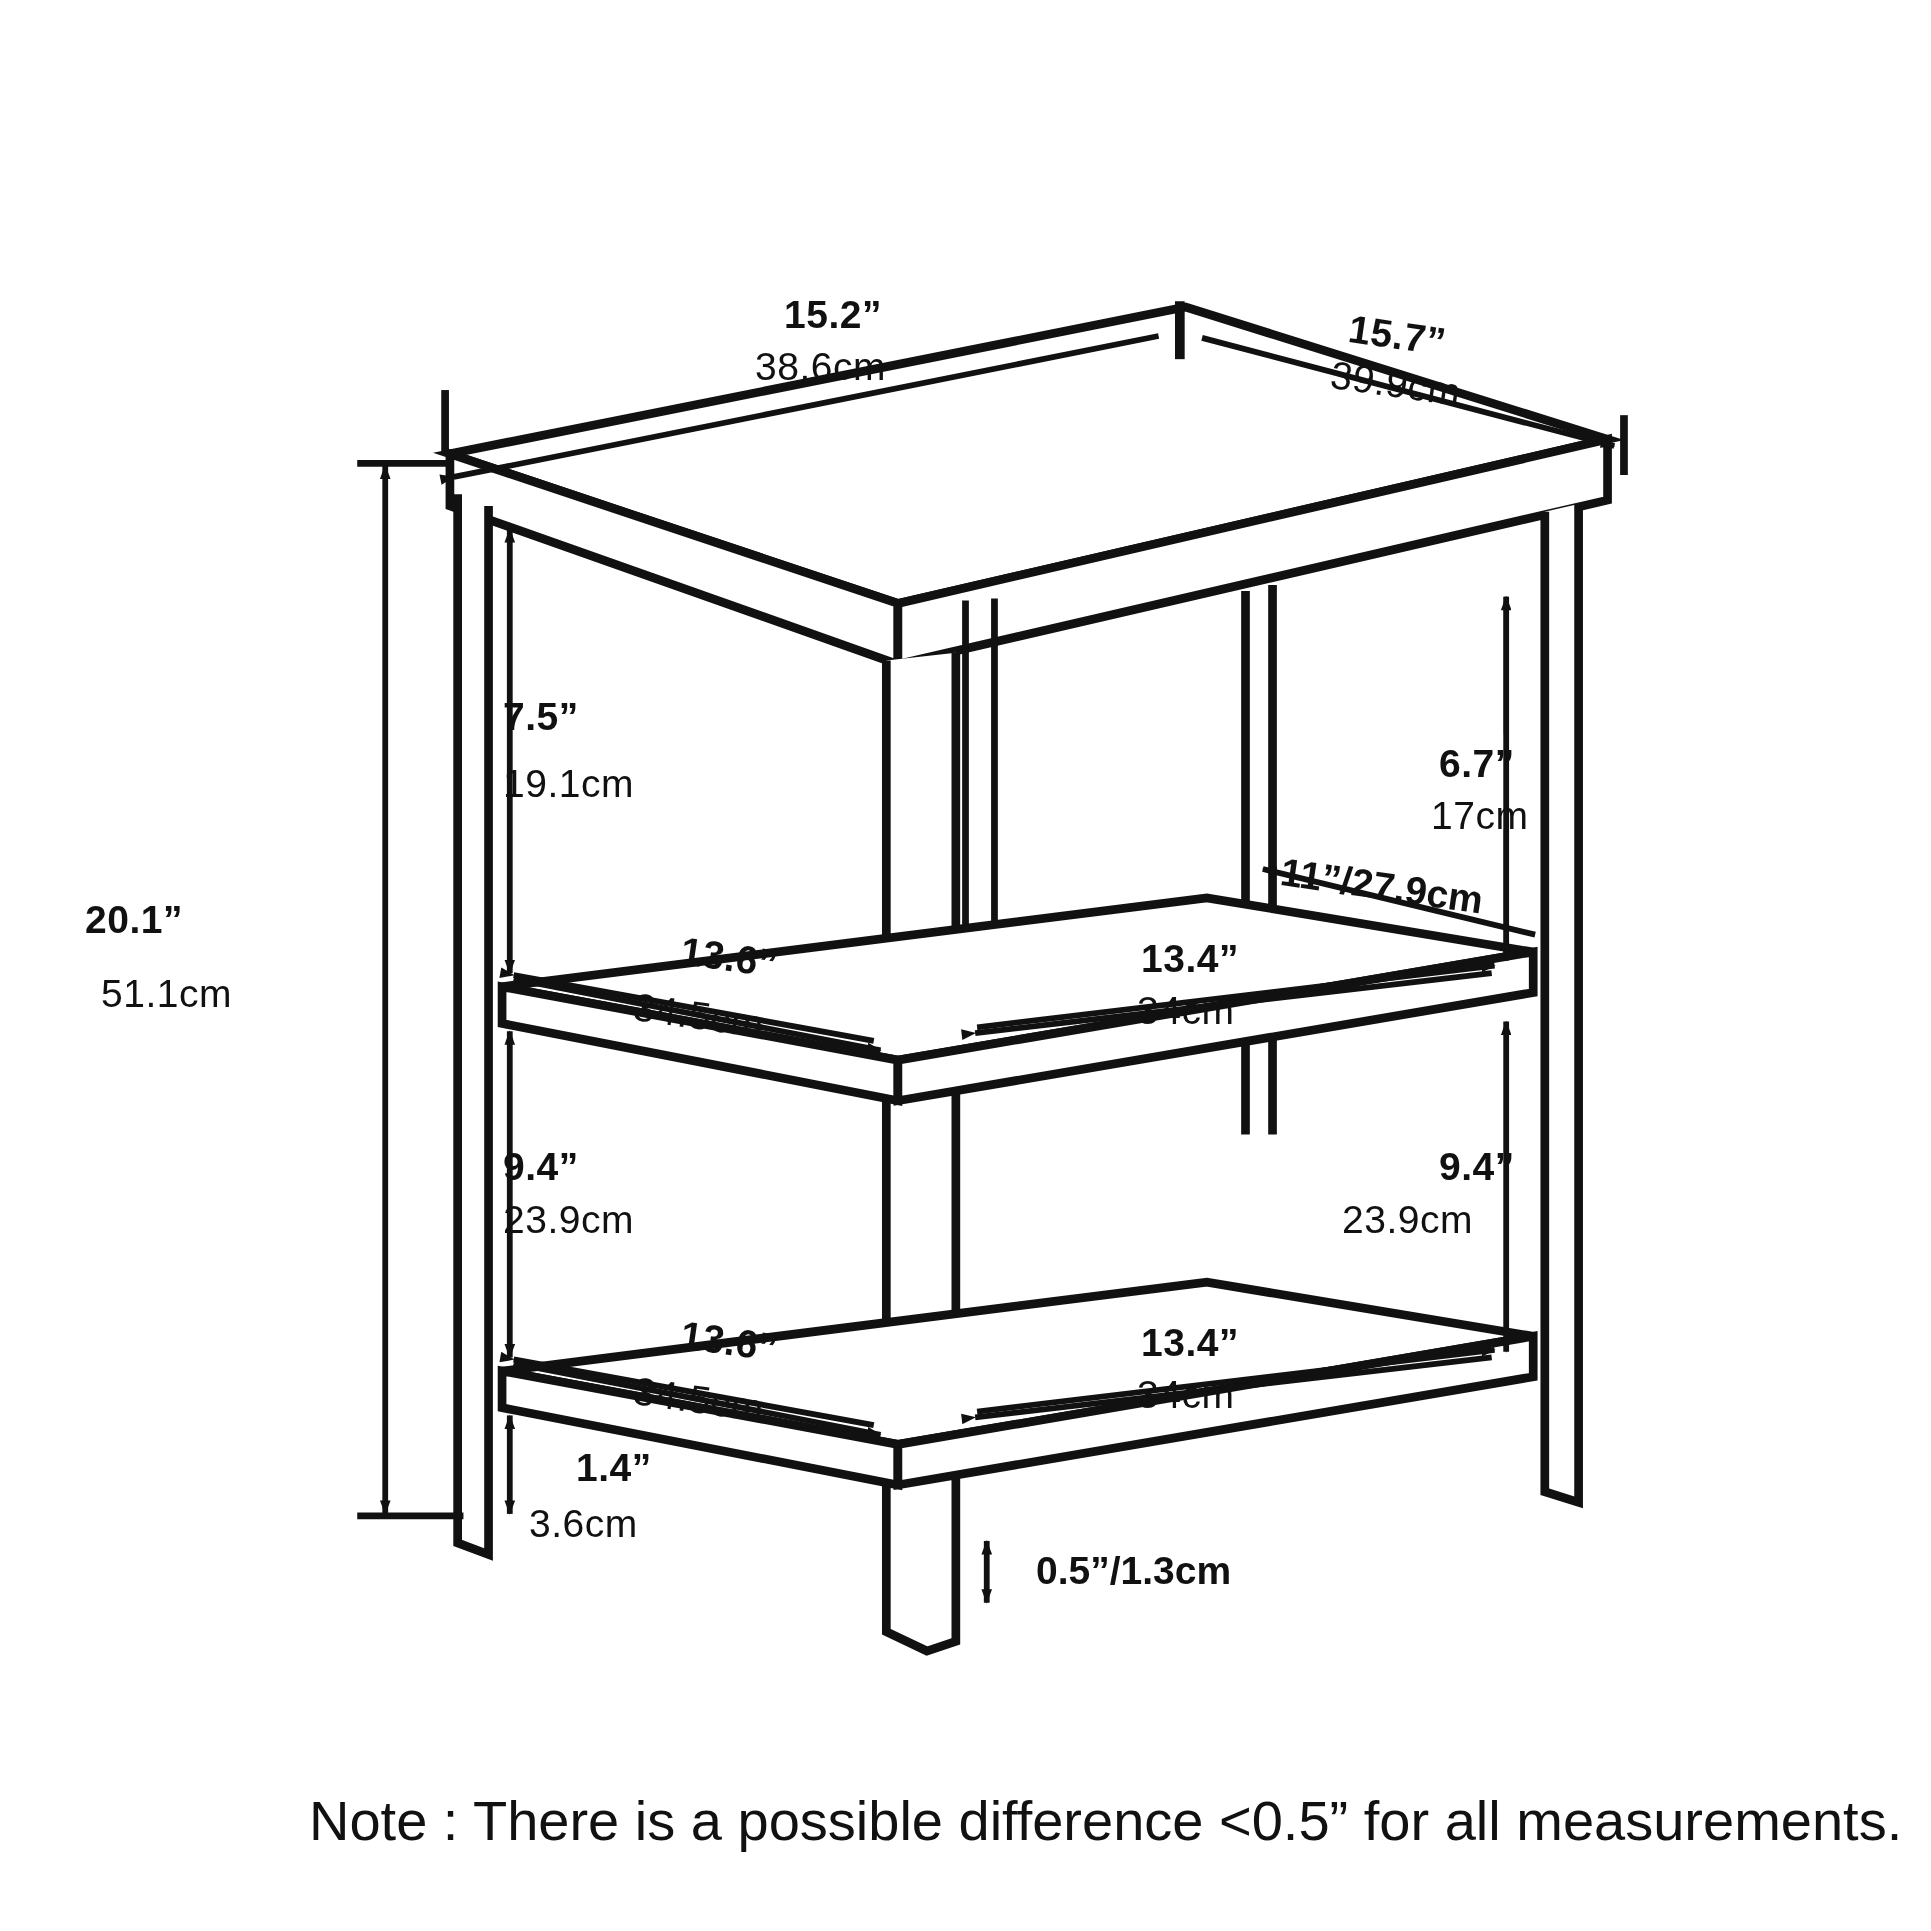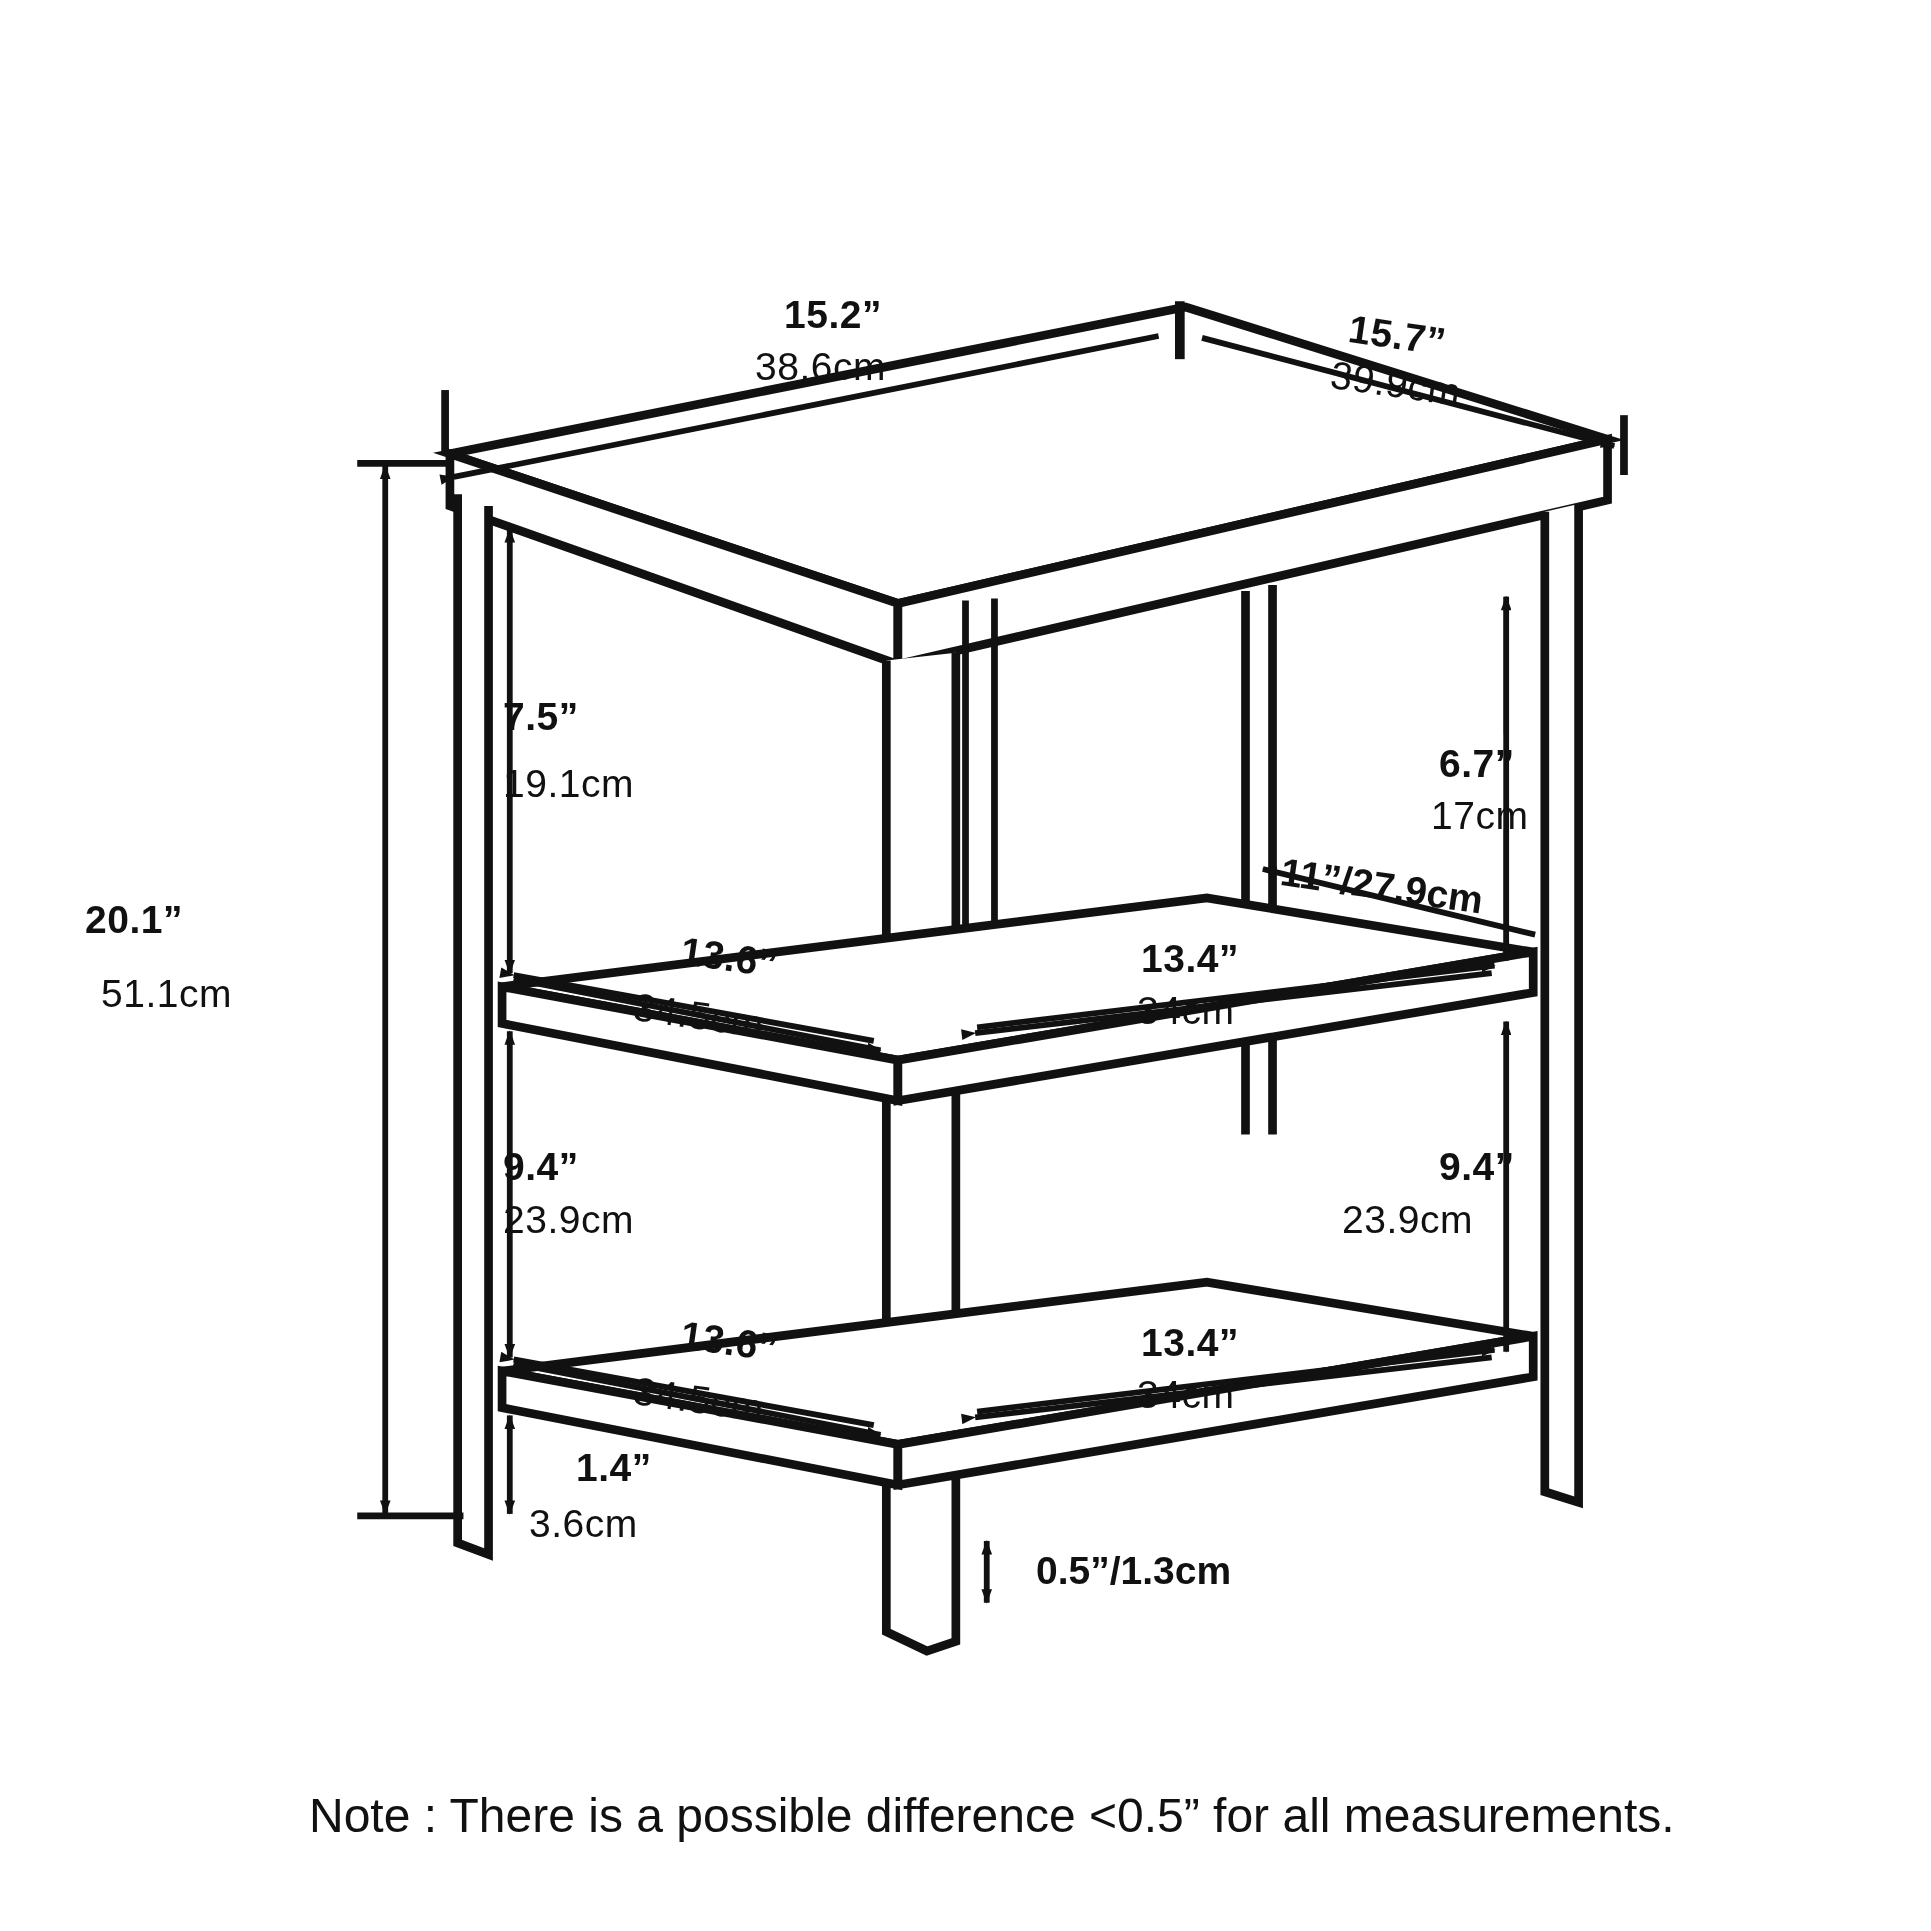--- a/index.html
+++ b/index.html
@@ -11,7 +11,7 @@
   .inch{font-weight:bold;font-size:39px;letter-spacing:0.5px;}
   .cm{font-weight:400;font-size:39px;letter-spacing:0.5px;}
   .combo{font-weight:bold;font-size:39px;}
-  .note{font-weight:400;font-size:48px;color:#111;}
+  .note{font-weight:400;font-size:56px;color:#111;}
   .rot-b{transform:rotate(8.2deg);transform-origin:left top;}
 </style>
 </head>

